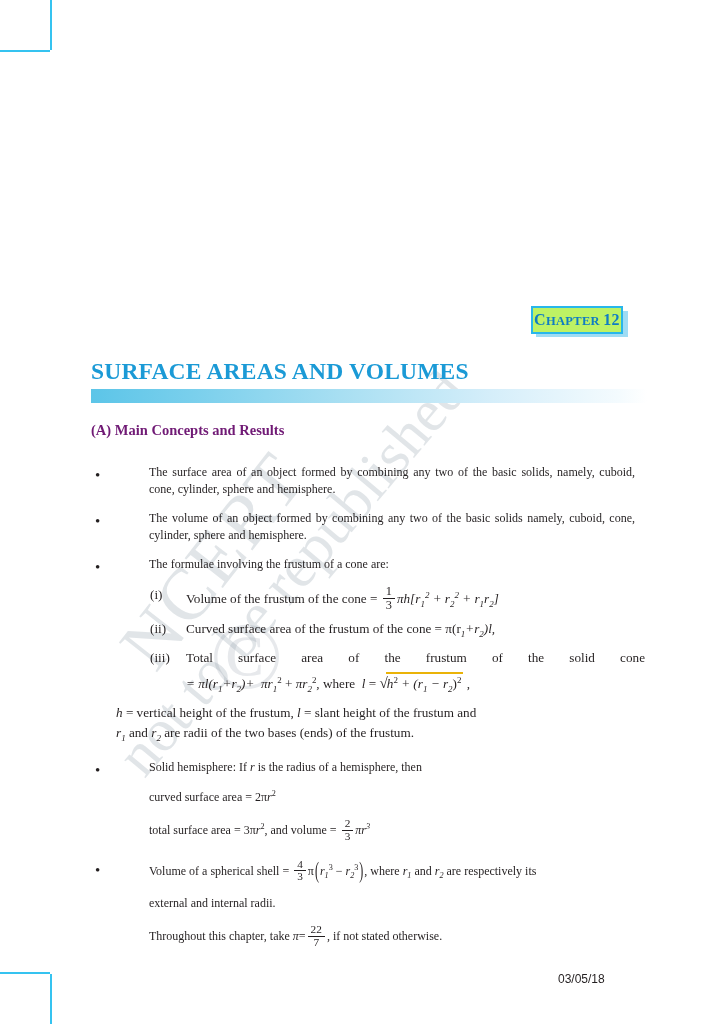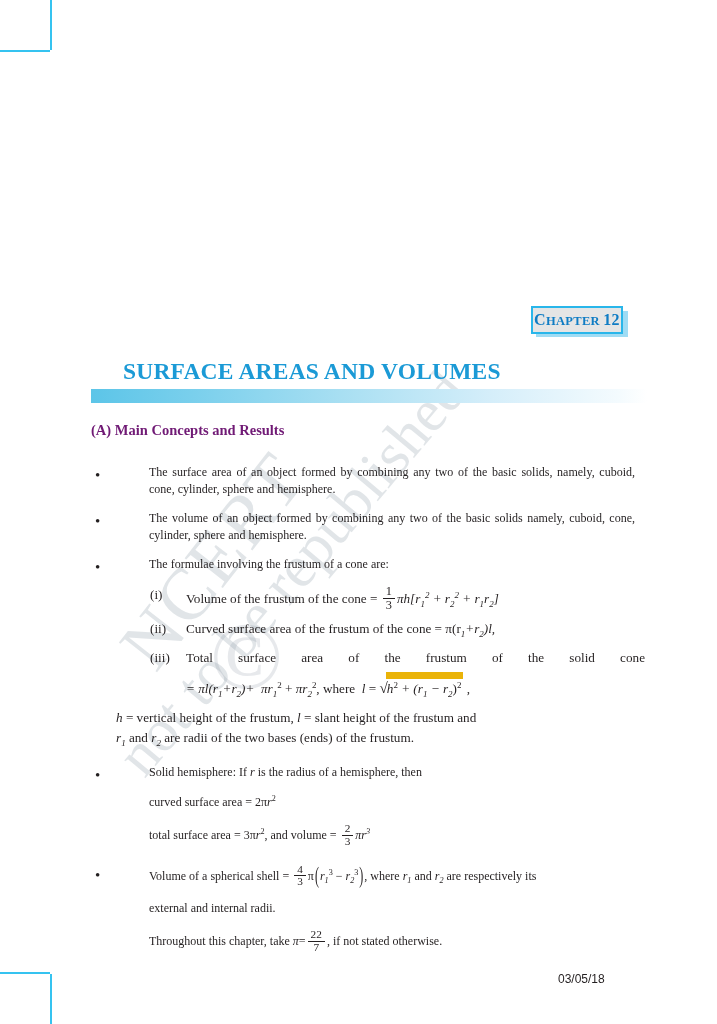--- a/index.html
+++ b/index.html
@@ -87,7 +87,7 @@
     width: 88px;
     height: 24px;
     border: 2px solid #29b6ea;
-    background: #e5e5e5;
+    background: #bef264;
     display: flex;
     align-items: center;
     justify-content: center;

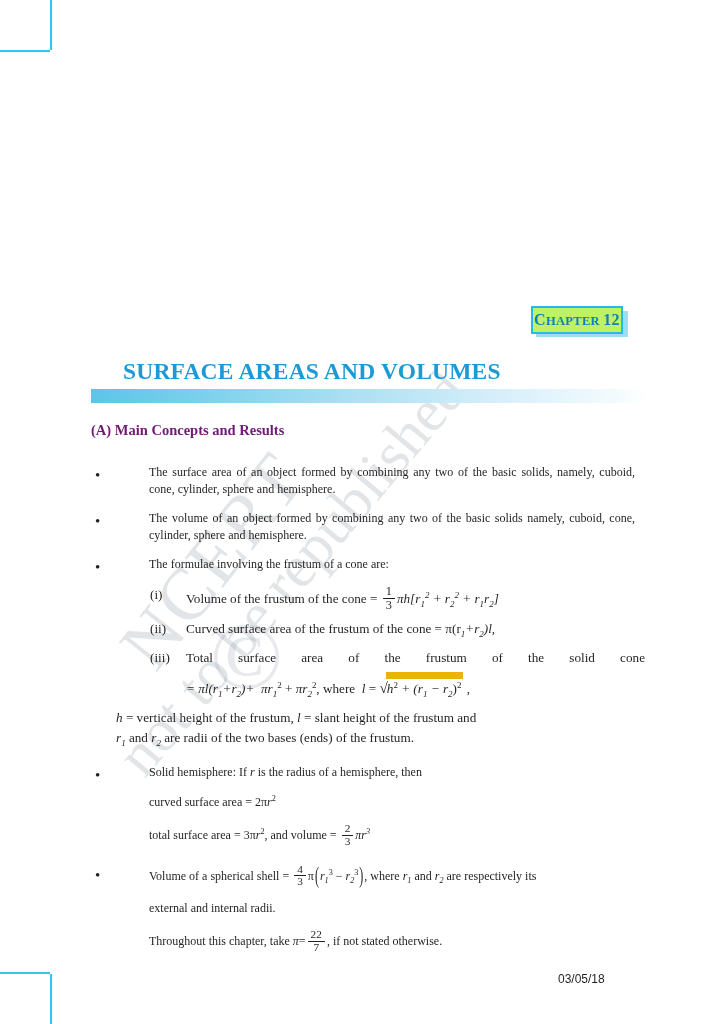--- a/index.html
+++ b/index.html
@@ -113,7 +113,6 @@
     color: #1b9ad6;
     letter-spacing: 0.2px;
     z-index: 8;
-    margin-left: 32px;
   }
   .title-rule {
     position: absolute;

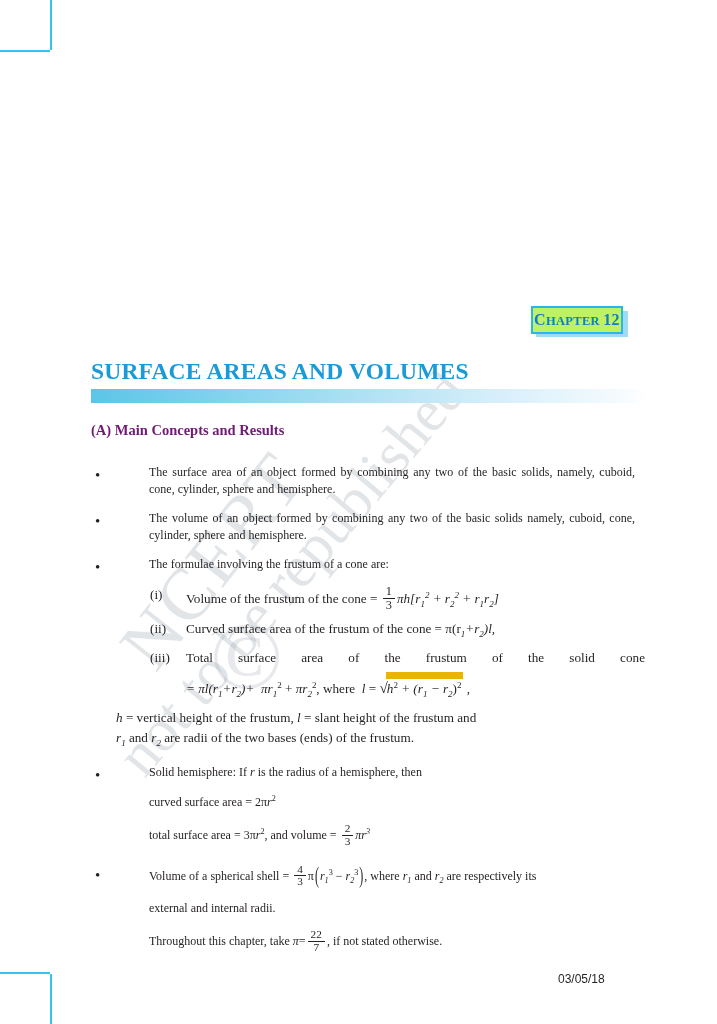--- a/index.html
+++ b/index.html
@@ -210,7 +210,7 @@
   .sqrt .radsym { font-size: 1.15em; }
   .sqrt .rad {
     display: inline-block;
-    border-top: 7px solid #eab308;
+    border-top: 2px solid #eab308;
     padding: 0 2px 0 1px;
     margin-left: -2px;
   }

